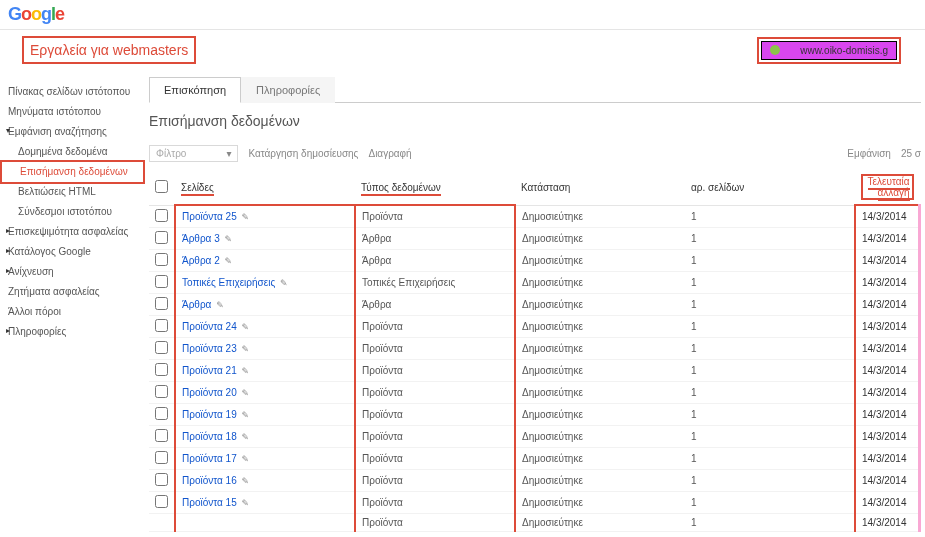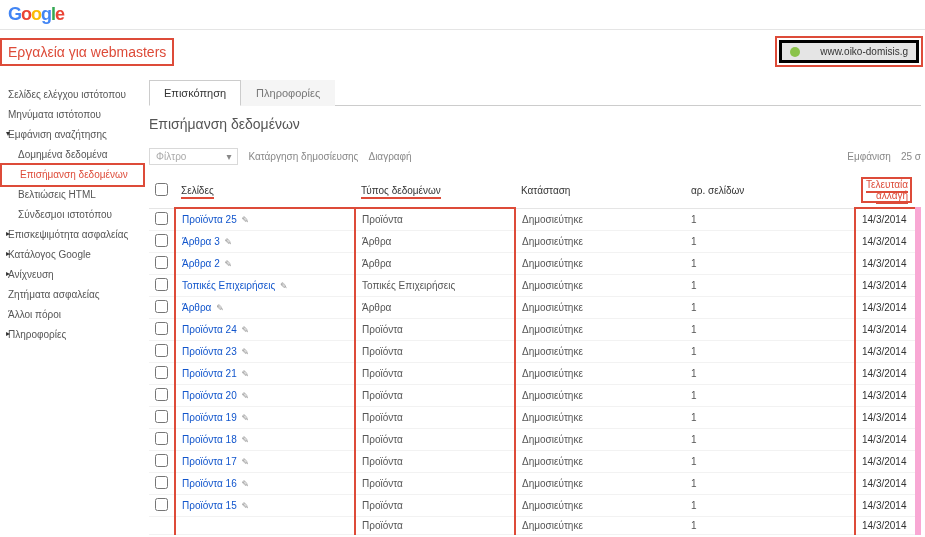--- a/index.html
+++ b/index.html
@@ -7,7 +7,7 @@
 .header { padding: 4px 8px; border-bottom: 1px solid #e5e5e5; }
 .logo { font-size: 18px; font-weight: bold; letter-spacing: -1px; }
 .logo .b { color: #4285f4; } .logo .r { color: #ea4335; } .logo .y { color: #fbbc05; } .logo .g { color: #34a853; }
-.topbar { display: flex; justify-content: space-between; align-items: center; padding: 6px 0 12px; text-align: right; }
+.topbar { display: flex; justify-content: space-between; align-items: center; padding: 6px 22px 12px; text-align: right; }
 .app-title { color: #dd4b39; font-size: 14px; border: 2px solid #dd4b39; padding: 4px 6px; display: inline-block; }
 .site-sel { border: 2px solid #dd4b39; padding: 2px; margin-right: 2px; }
 .site-btn { border: 3px solid #000000; background: #e5e5e5; padding: 3px 8px; font-size: 10px; display: flex; align-items: center; gap: 20px; cursor: pointer; }

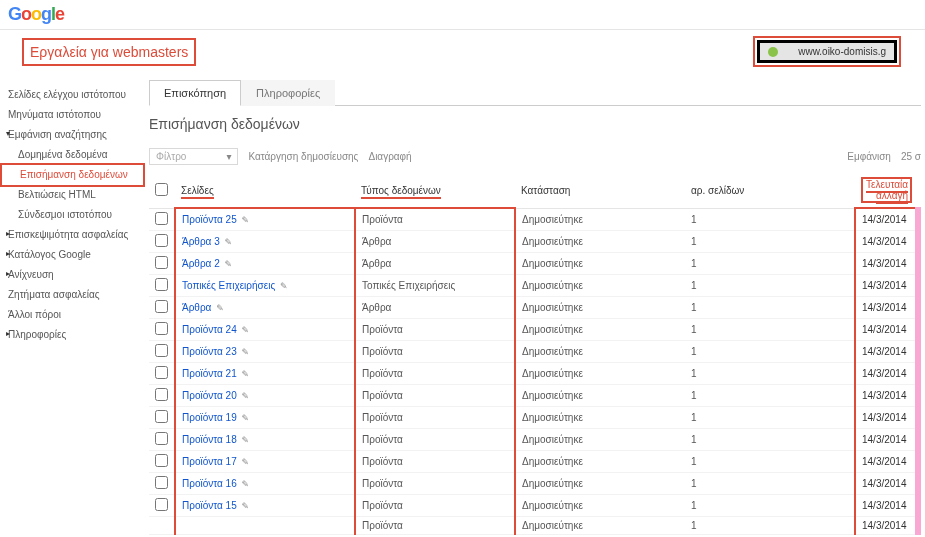--- a/index.html
+++ b/index.html
@@ -10,7 +10,7 @@
 .topbar { display: flex; justify-content: space-between; align-items: center; padding: 6px 22px 12px; text-align: right; }
 .app-title { color: #dd4b39; font-size: 14px; border: 2px solid #dd4b39; padding: 4px 6px; display: inline-block; }
 .site-sel { border: 2px solid #dd4b39; padding: 2px; margin-right: 2px; }
-.site-btn { border: 3px solid #000000; background: #e5e5e5; padding: 3px 8px; font-size: 10px; display: flex; align-items: center; gap: 20px; cursor: pointer; }
+.site-btn { border: 1px solid #000000; background: #d946ef; padding: 3px 8px; font-size: 10px; display: flex; align-items: center; gap: 20px; cursor: pointer; }
 .dot { width: 10px; height: 10px; background: #8bc34a; border-radius: 50%; display: inline-block; }
 .main { display: flex; }
 .sidebar { width: 145px; padding: 6px 0; flex-shrink: 0; }

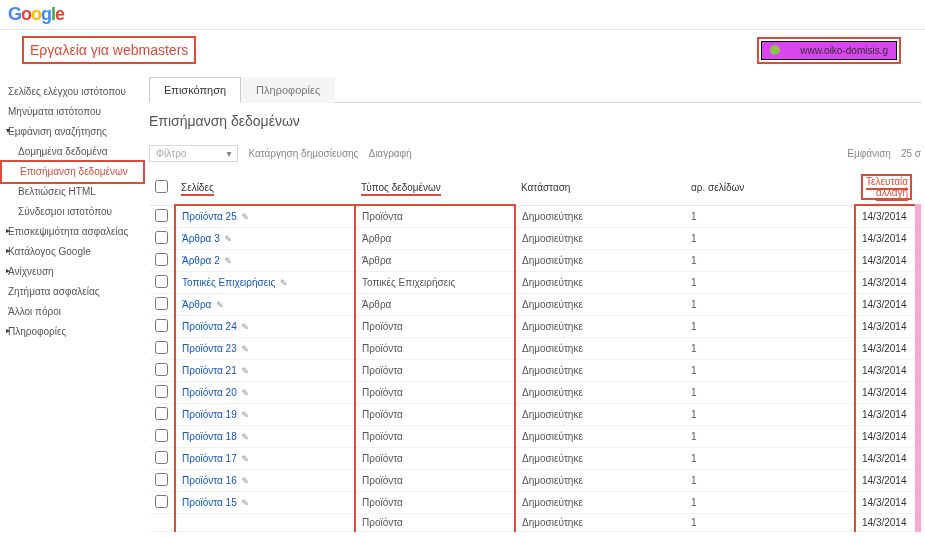--- a/index.html
+++ b/index.html
@@ -71,7 +71,7 @@
 
 <div class="main">
   <div class="sidebar" id="sidebar">
-      <div class="nav-item top">Σελίδες ελέγχου ιστότοπου</div>
+      <div class="nav-item top">Πίνακας σελίδων ιστότοπου</div>
       <div class="nav-item top">Μηνύματα ιστότοπου</div>
       <div class="nav-item top expandable expanded">Εμφάνιση αναζήτησης</div>
       <div class="nav-item">Δομημένα δεδομένα</div>

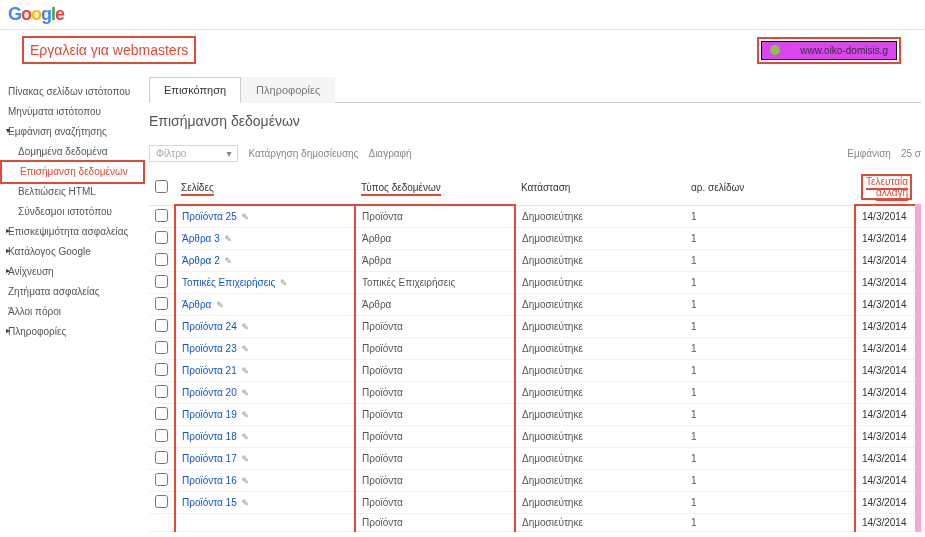--- a/index.html
+++ b/index.html
@@ -46,7 +46,7 @@
 .th-date-box { border: 2px solid #dd4b39; display: inline-block; padding: 0 2px; }
 .boxed-col1 { border-left: 2px solid #dd4b39; border-right: 2px solid #dd4b39; }
 .boxed-col2 { border-left: 2px solid #f97316; border-right: 2px solid #dd4b39; }
-.boxed-col3 { border-left: 2px solid #dd4b39; border-right: 6px solid #f9a8d4; margin-top: 44px; }
+.boxed-col3 { border-left: 2px solid #dd4b39; border-right: 3px solid #f9a8d4; margin-top: 44px; }
 tr.first-row .boxed-col1, tr.first-row .boxed-col2, tr.first-row .boxed-col3 { border-top: 2px solid #dd4b39; }
 input[type=checkbox]{ cursor: pointer; }
 </style>

